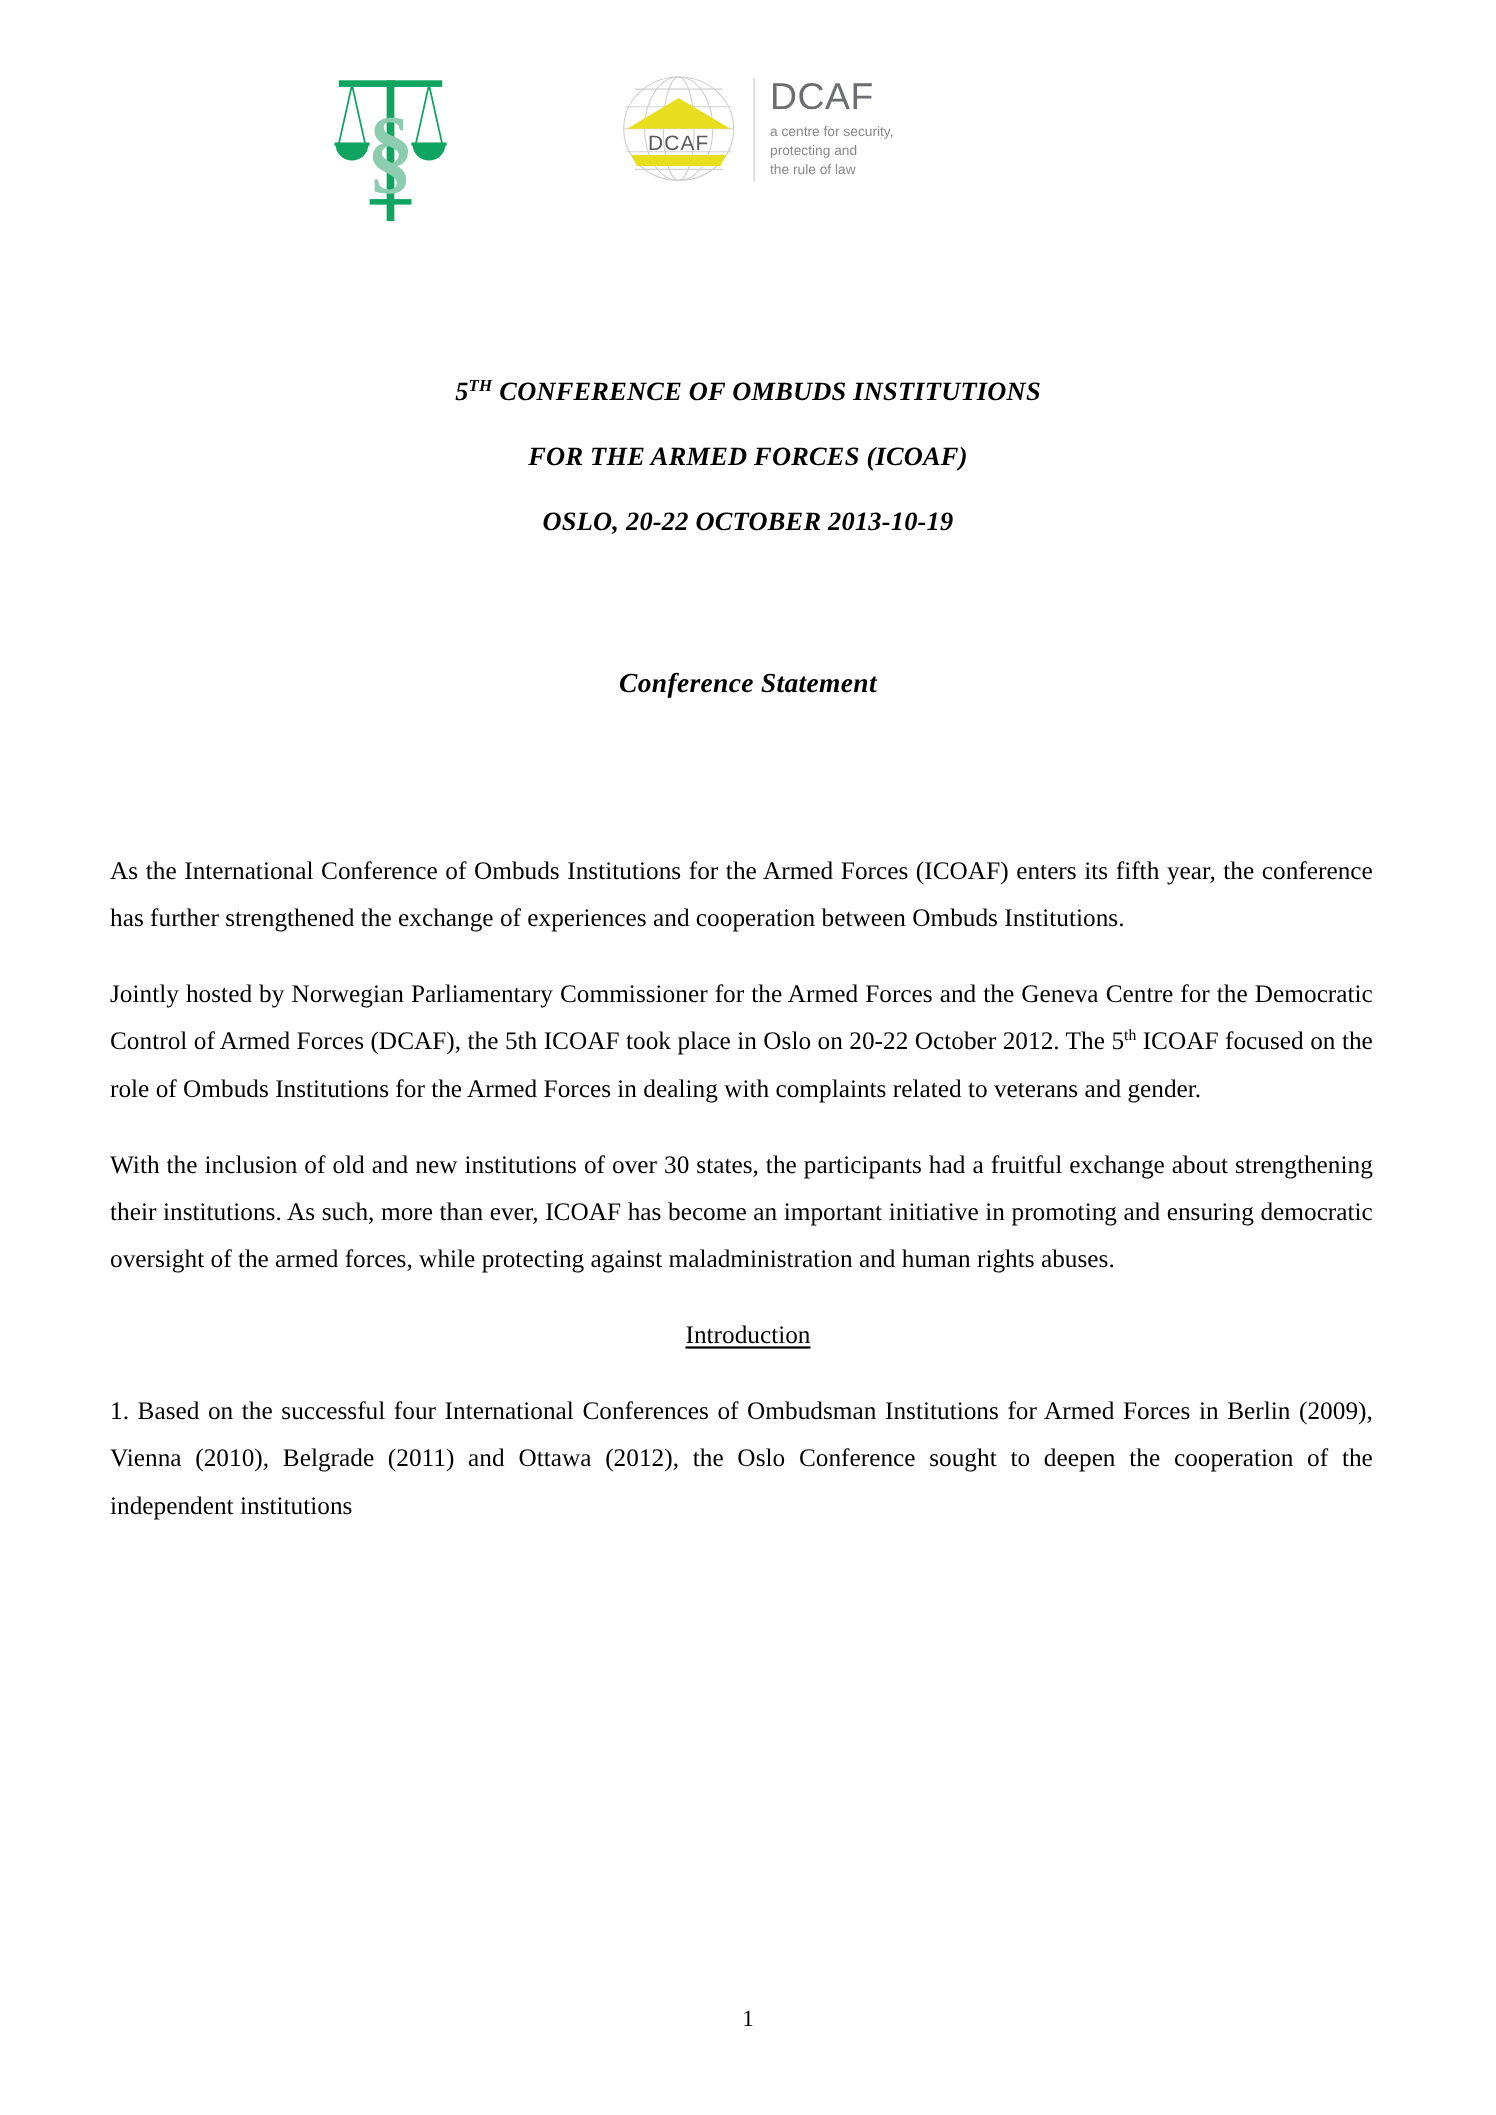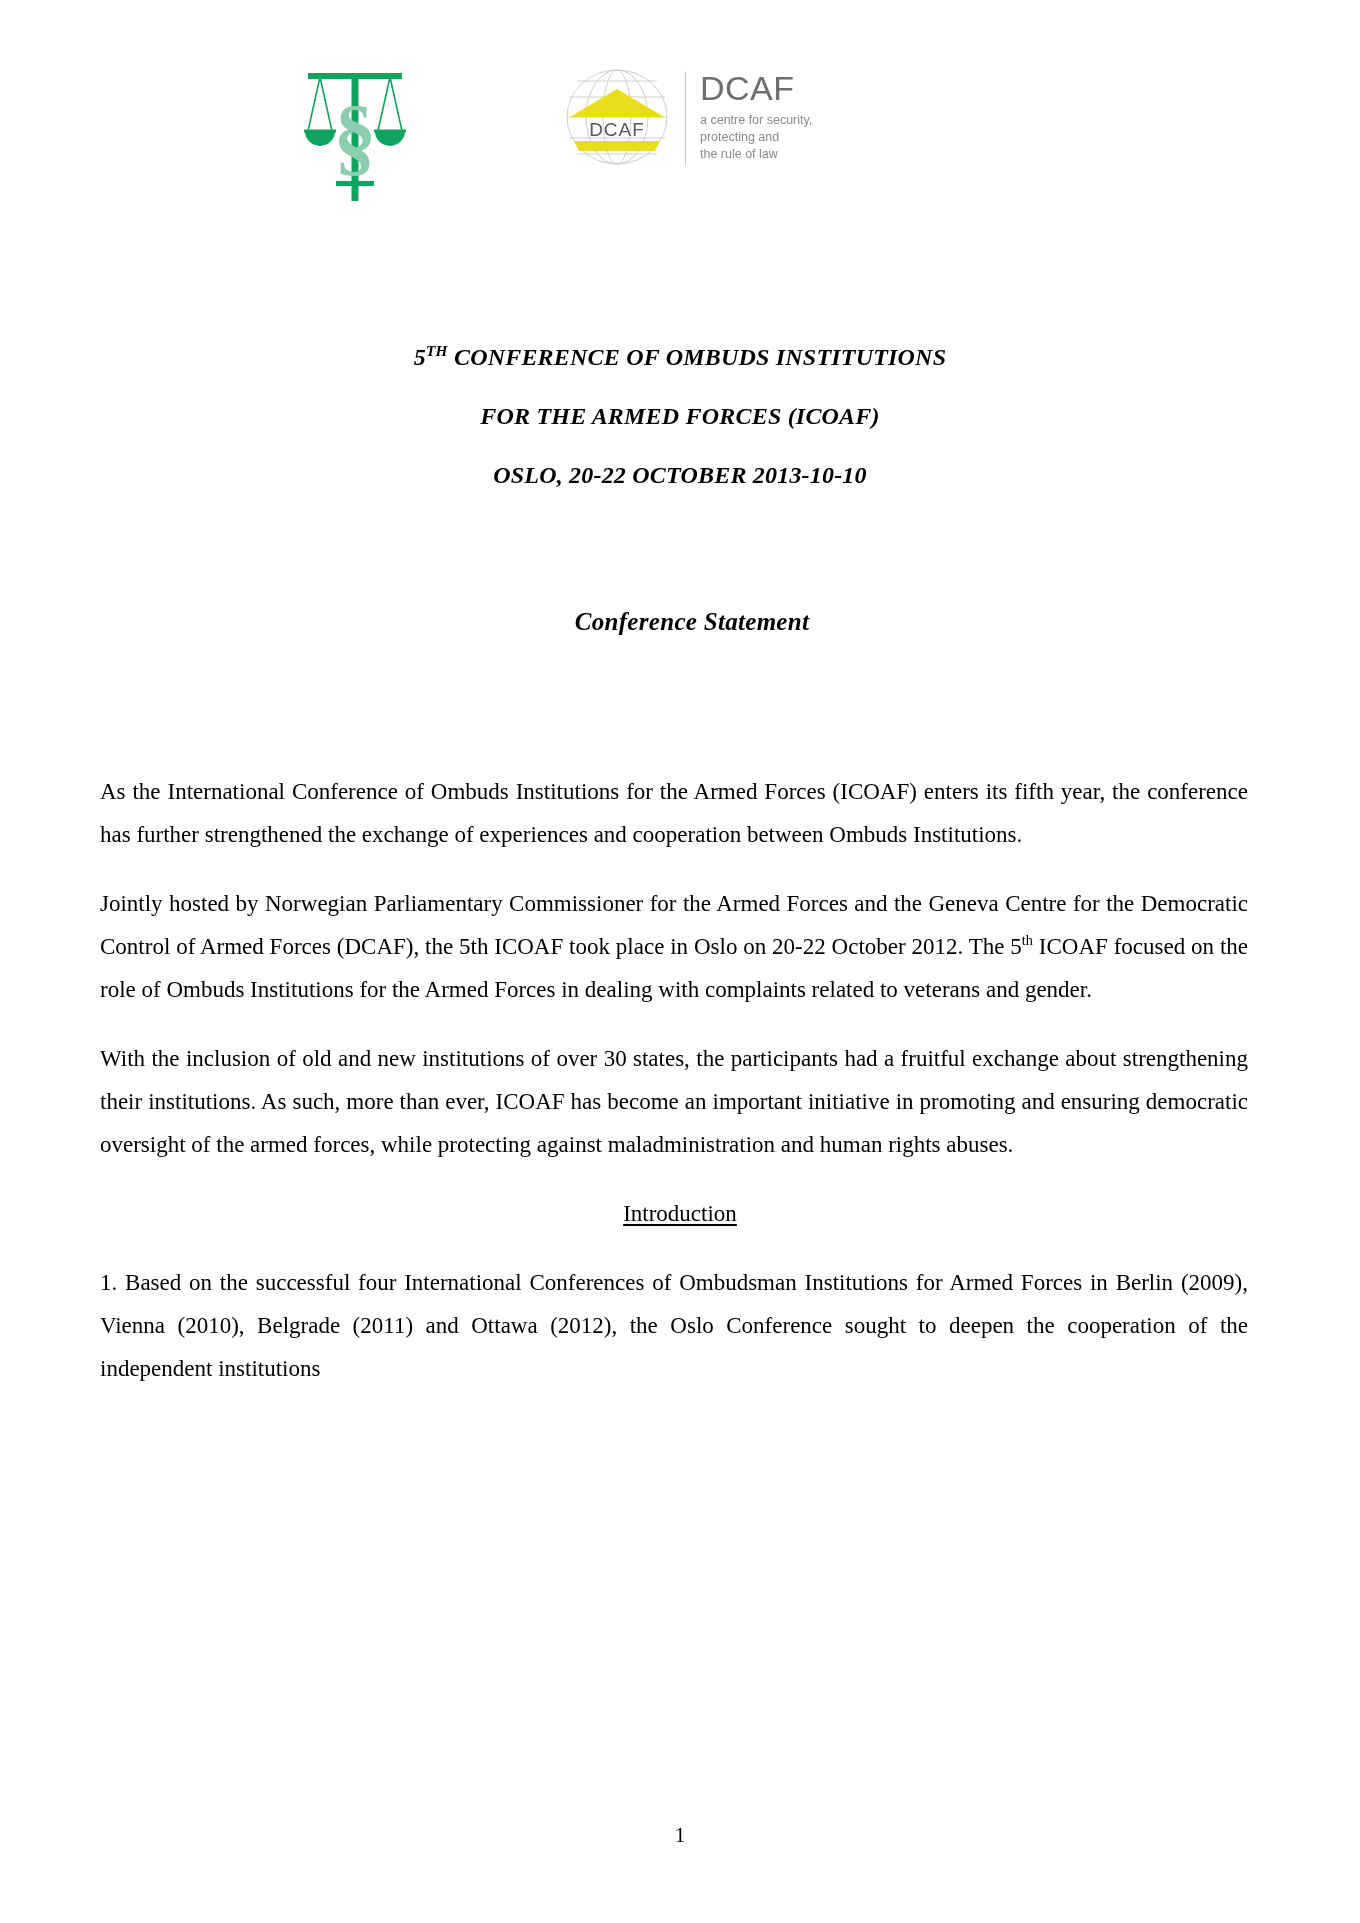--- a/index.html
+++ b/index.html
@@ -227,7 +227,7 @@
   <div class="title-block">
     <div class="title-line"><span>5</span><sup>TH</sup><span> CONFERENCE OF OMBUDS INSTITUTIONS</span></div>
     <div class="title-line">FOR THE ARMED FORCES (ICOAF)</div>
-    <div class="title-line">OSLO, 20-22 OCTOBER 2013-10-10</div>
+    <div class="title-line">OSLO, 20-22 OCTOBER 2013-10-19</div>
   </div>
 
   <div class="statement-title">Conference Statement</div>

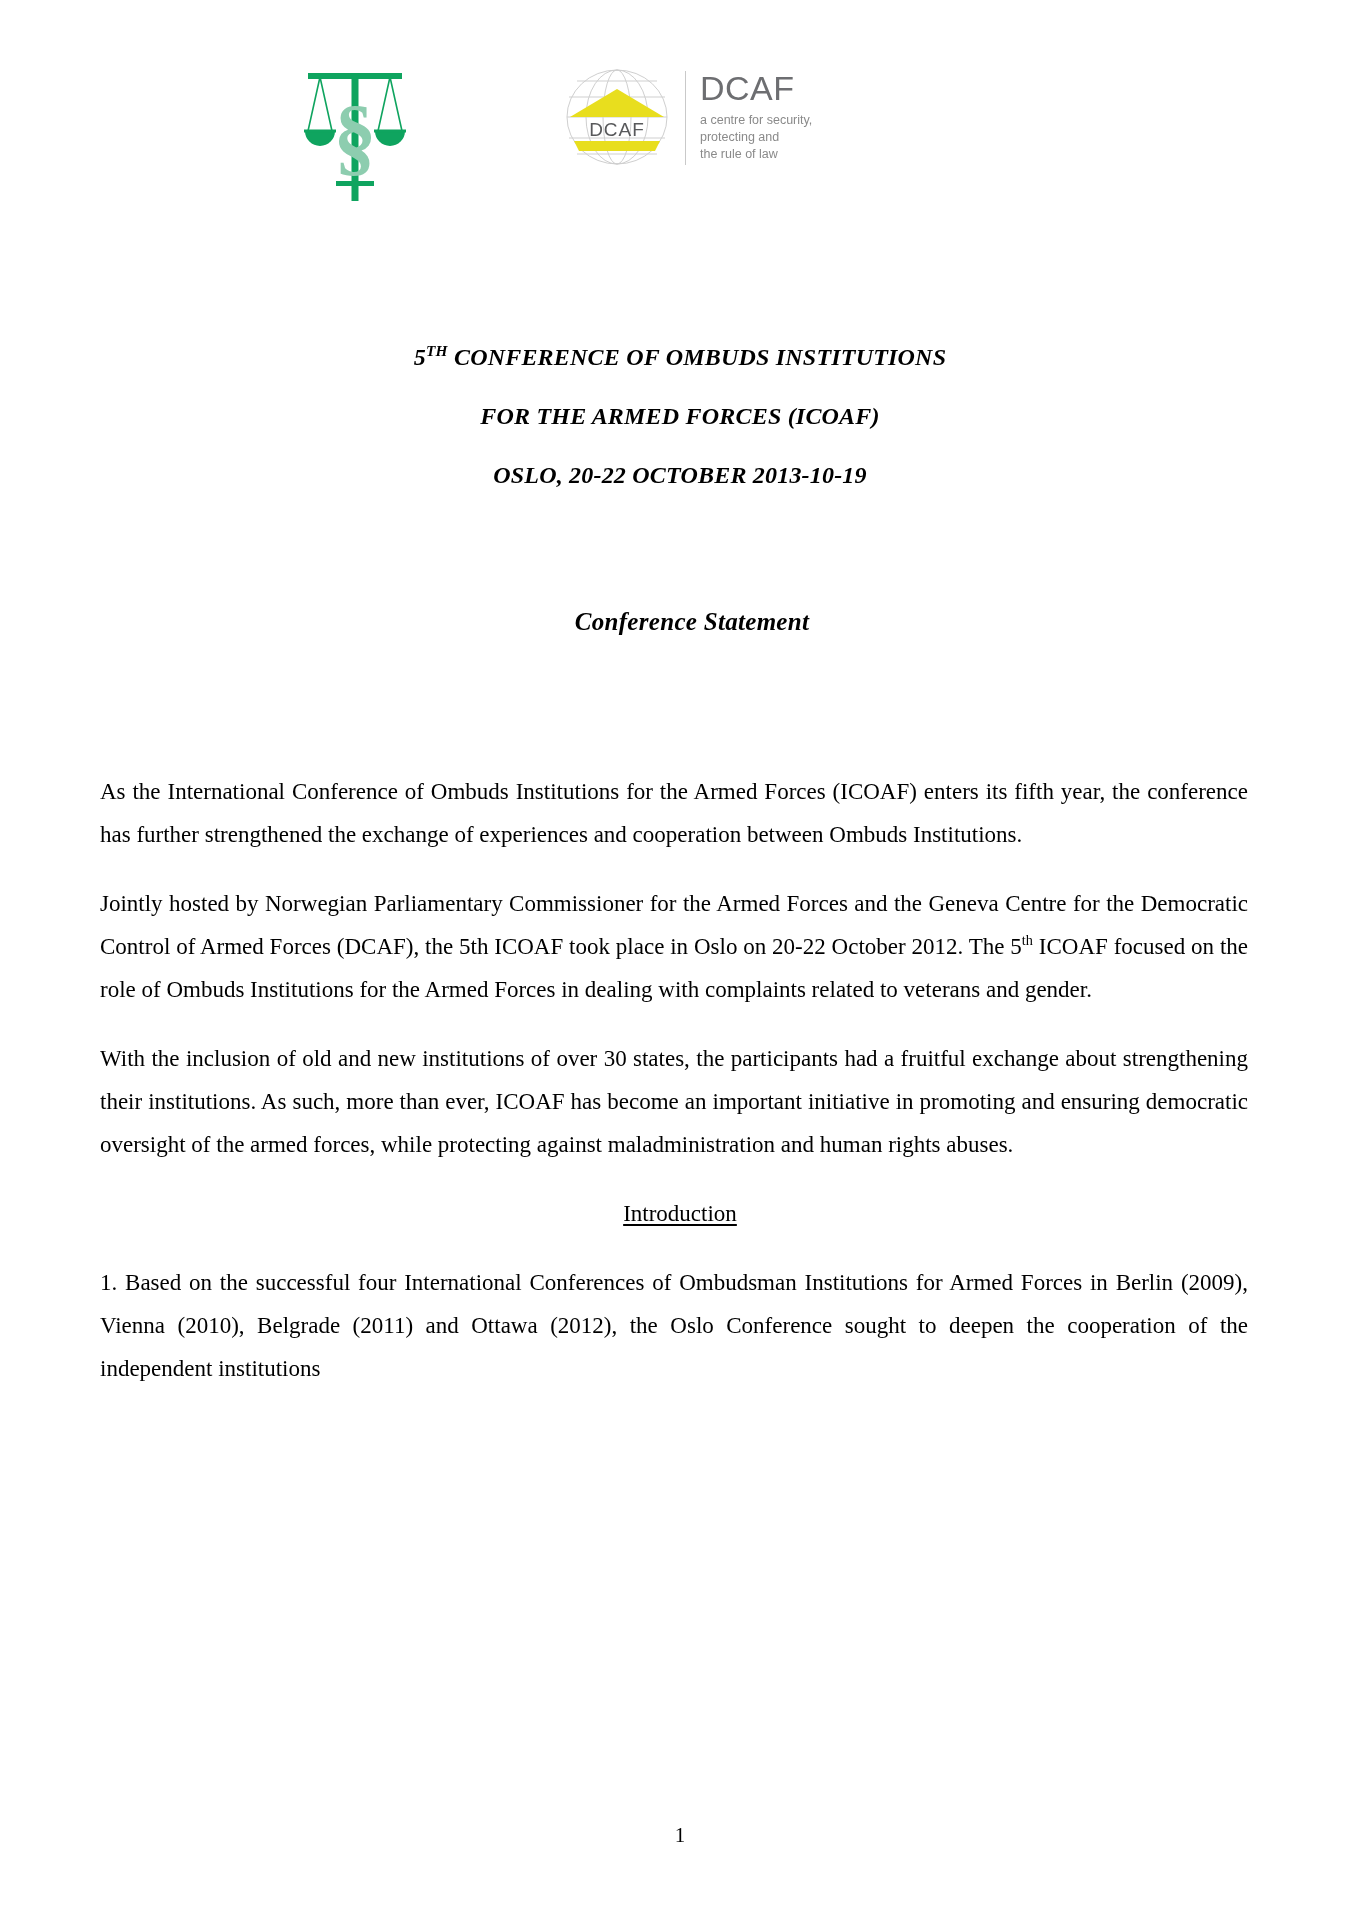--- a/index.html
+++ b/index.html
@@ -108,7 +108,7 @@
   .statement-title {
     position: absolute;
     top: 608px;
-    left: 112px;
+    left: 100px;
     width: 1160px;
     text-align: center;
     font-style: italic;

